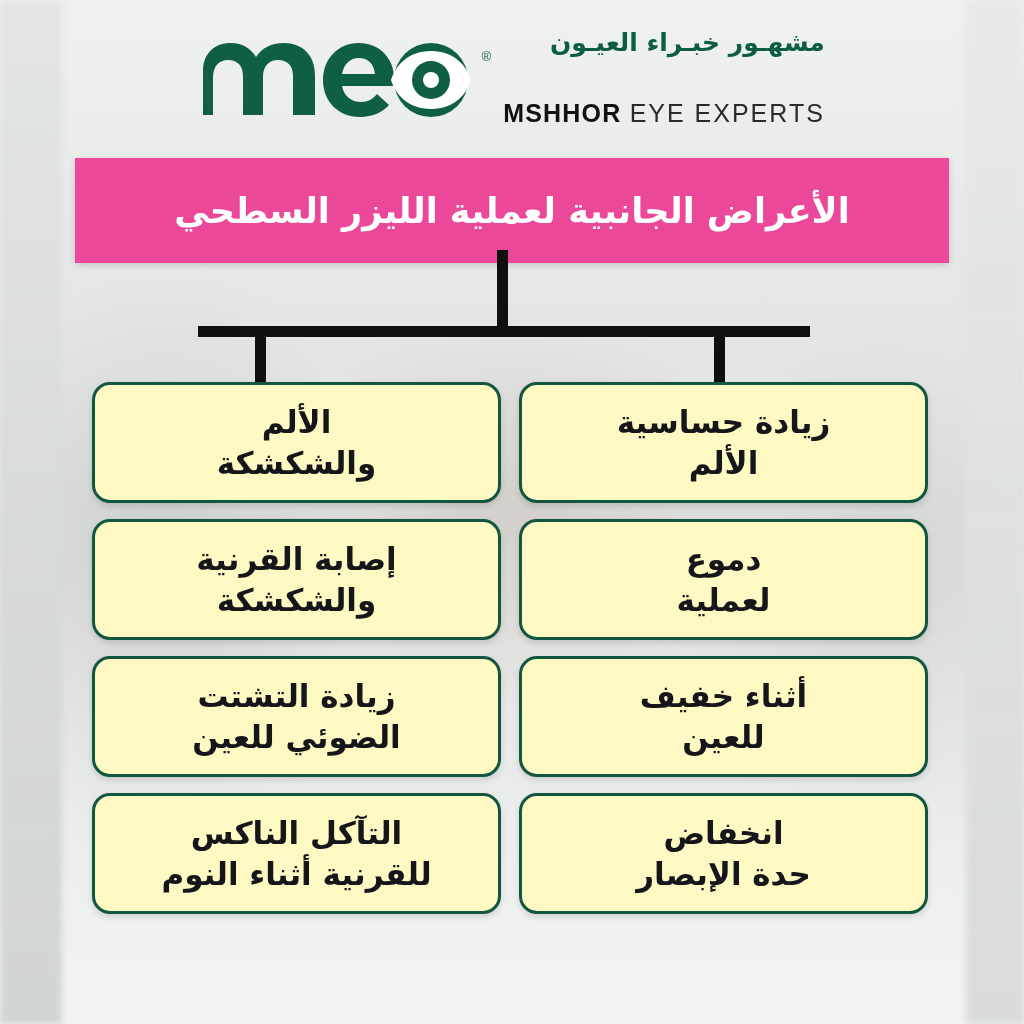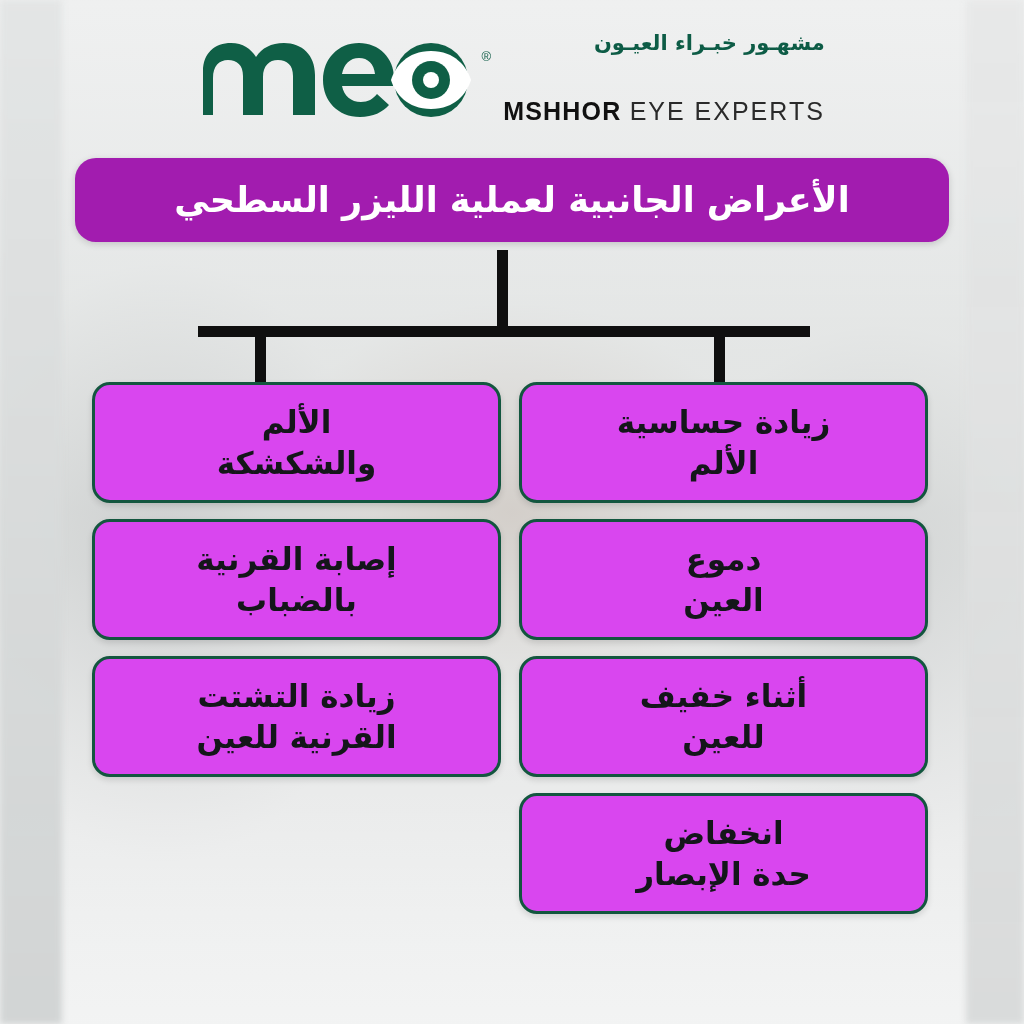--- a/index.html
+++ b/index.html
@@ -94,7 +94,7 @@
     padding-bottom: 4px;
   }
   .logo-ar {
-    font-size: 21px;
+    font-size: 25px;
     color: #0d5c46;
     letter-spacing: 1px;
     direction: rtl;

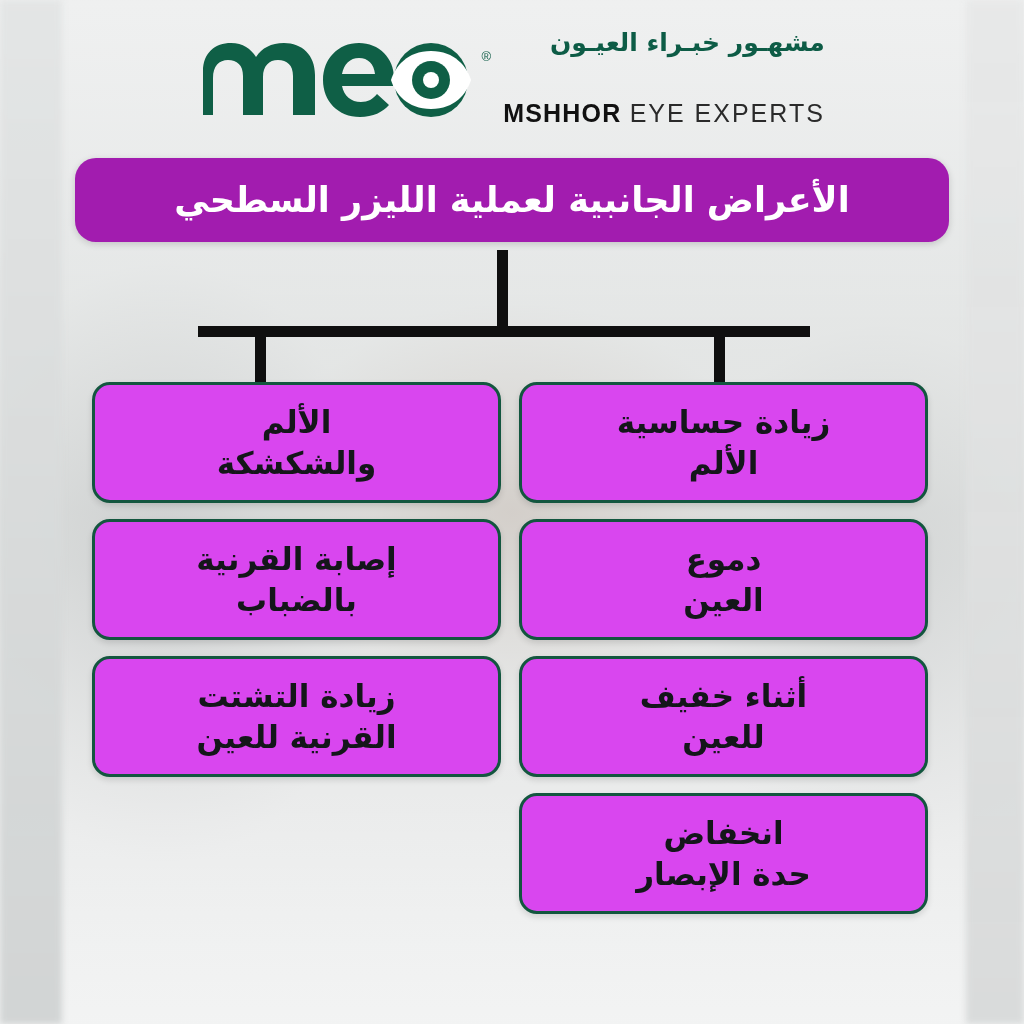--- a/index.html
+++ b/index.html
@@ -116,13 +116,12 @@
     left: 75px;
     top: 158px;
     width: 874px;
-    height: 84px;
-    background: #a21caf;
+    height: 105px;
+    background: #ec4899;
     display: flex;
     align-items: center;
     justify-content: center;
     box-shadow: 0 2px 7px rgba(0,0,0,0.16);
-    border-radius: 21px;
   }
   .title-bar span {
     color: #ffffff;

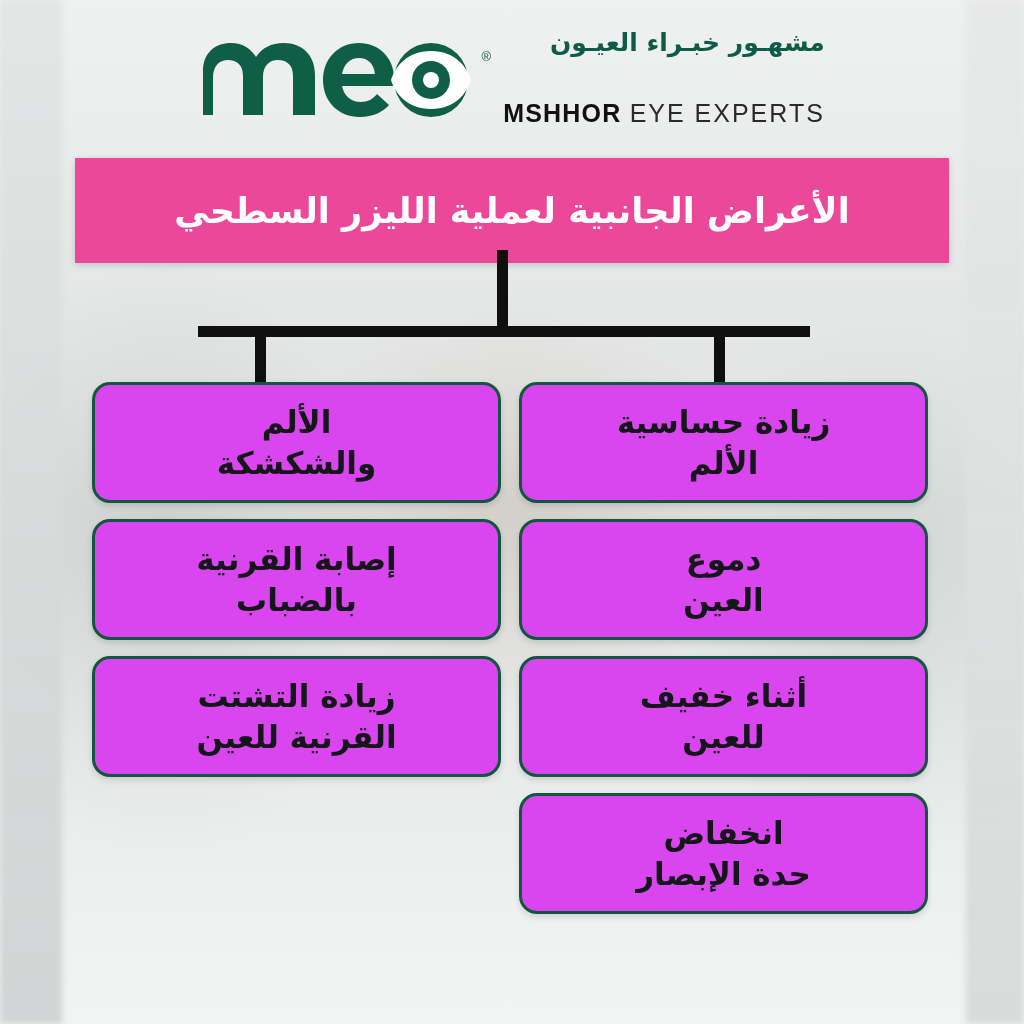--- a/index.html
+++ b/index.html
@@ -158,7 +158,7 @@
   }
   .box {
     height: 115px;
-    background: #d946ef;
+    background: #fef9c3;
     border: 3px solid #13563f;
     border-radius: 18px;
     display: flex;

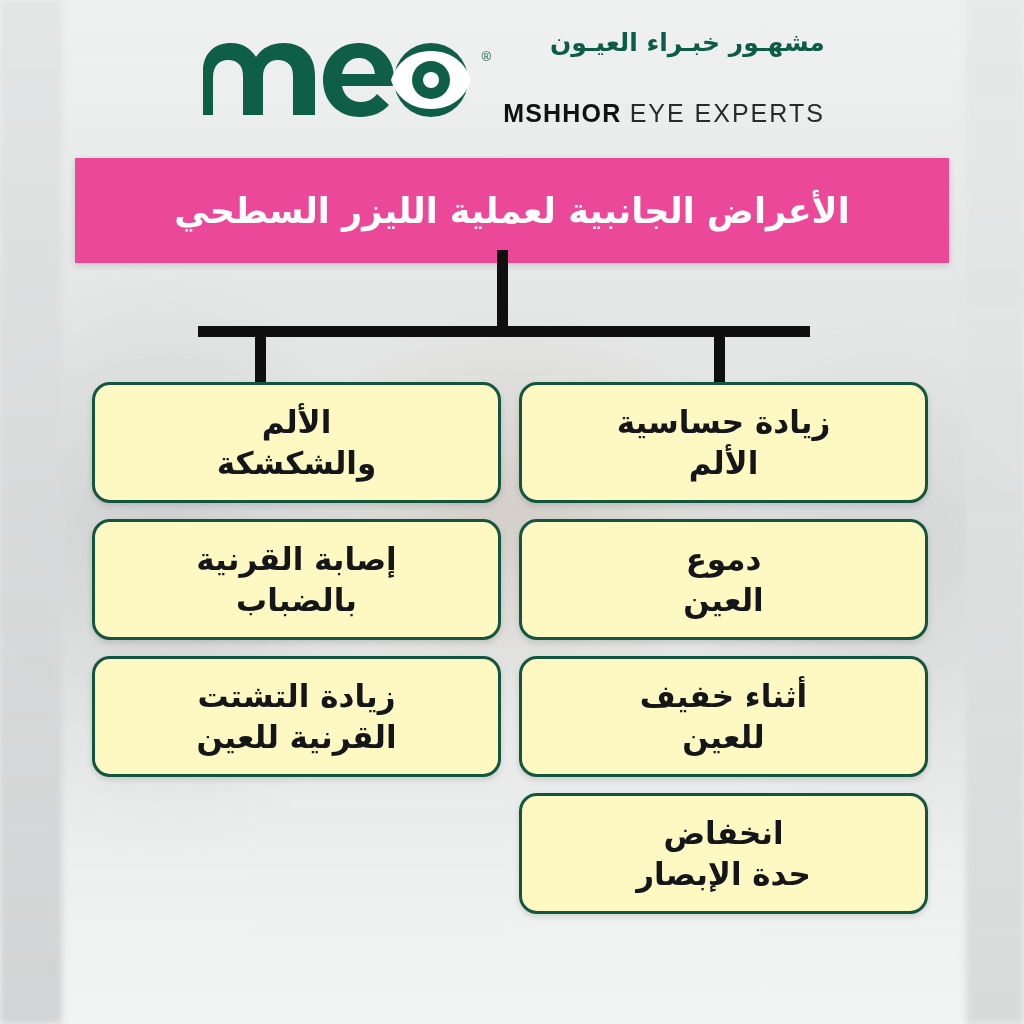--- a/index.html
+++ b/index.html
@@ -248,7 +248,7 @@
           </div>
         <div class="box">
             <span>إصابة القرنية
-بالضباب</span>
+والشكشكة</span>
           </div>
         <div class="box">
             <span>زيادة التشتت

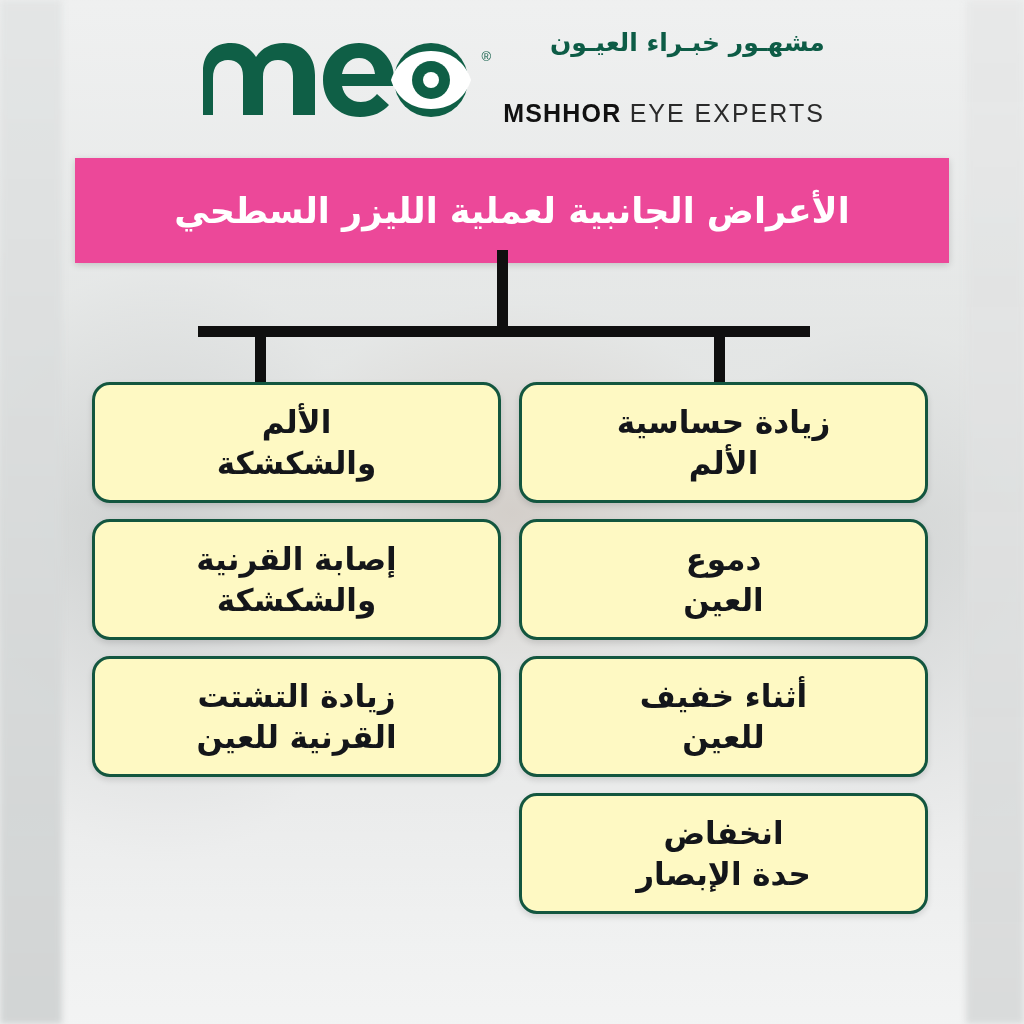--- a/index.html
+++ b/index.html
@@ -230,7 +230,7 @@
           </div>
         <div class="box">
             <span>دموع
-العين</span>
+لعملية</span>
           </div>
         <div class="box">
             <span>أثناء خفيف

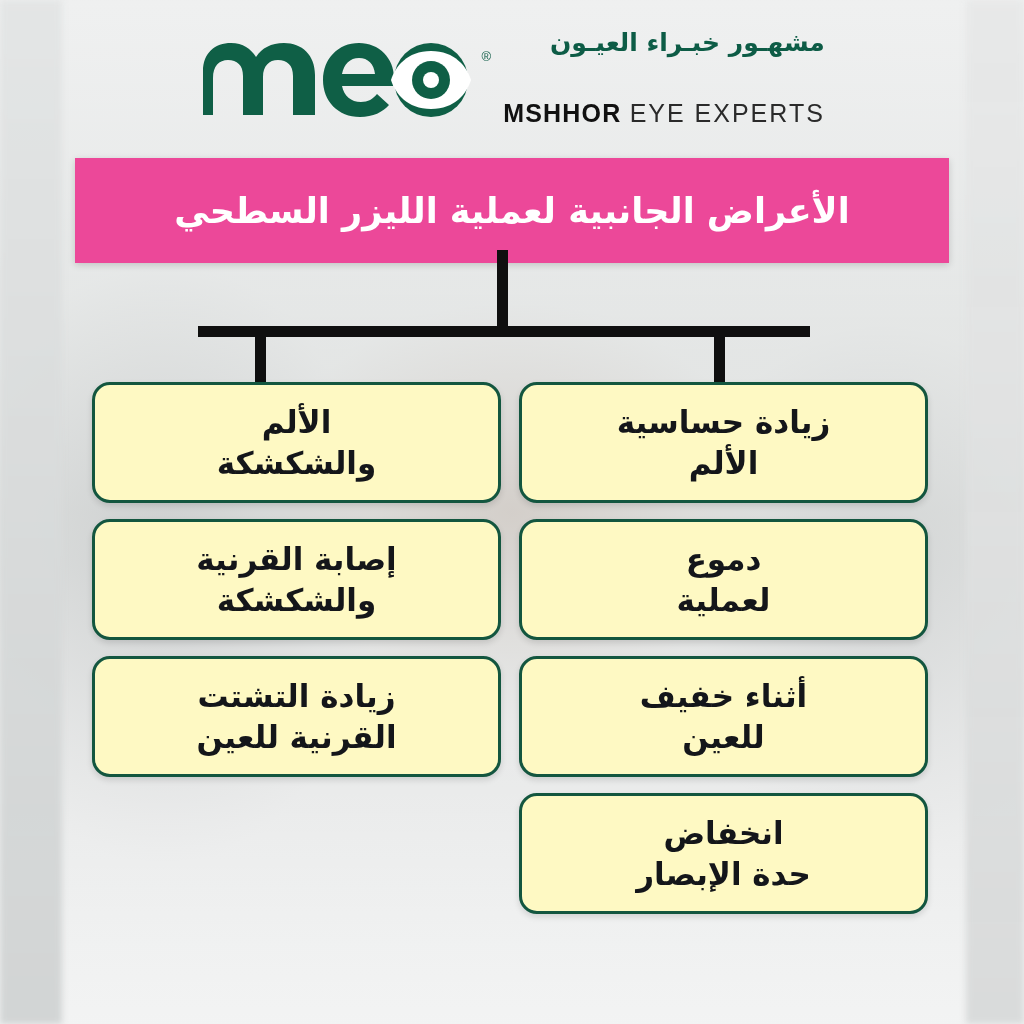--- a/index.html
+++ b/index.html
@@ -252,7 +252,7 @@
           </div>
         <div class="box">
             <span>زيادة التشتت
-القرنية للعين</span>
+الضوئي للعين</span>
           </div>
       </div>
     </div>

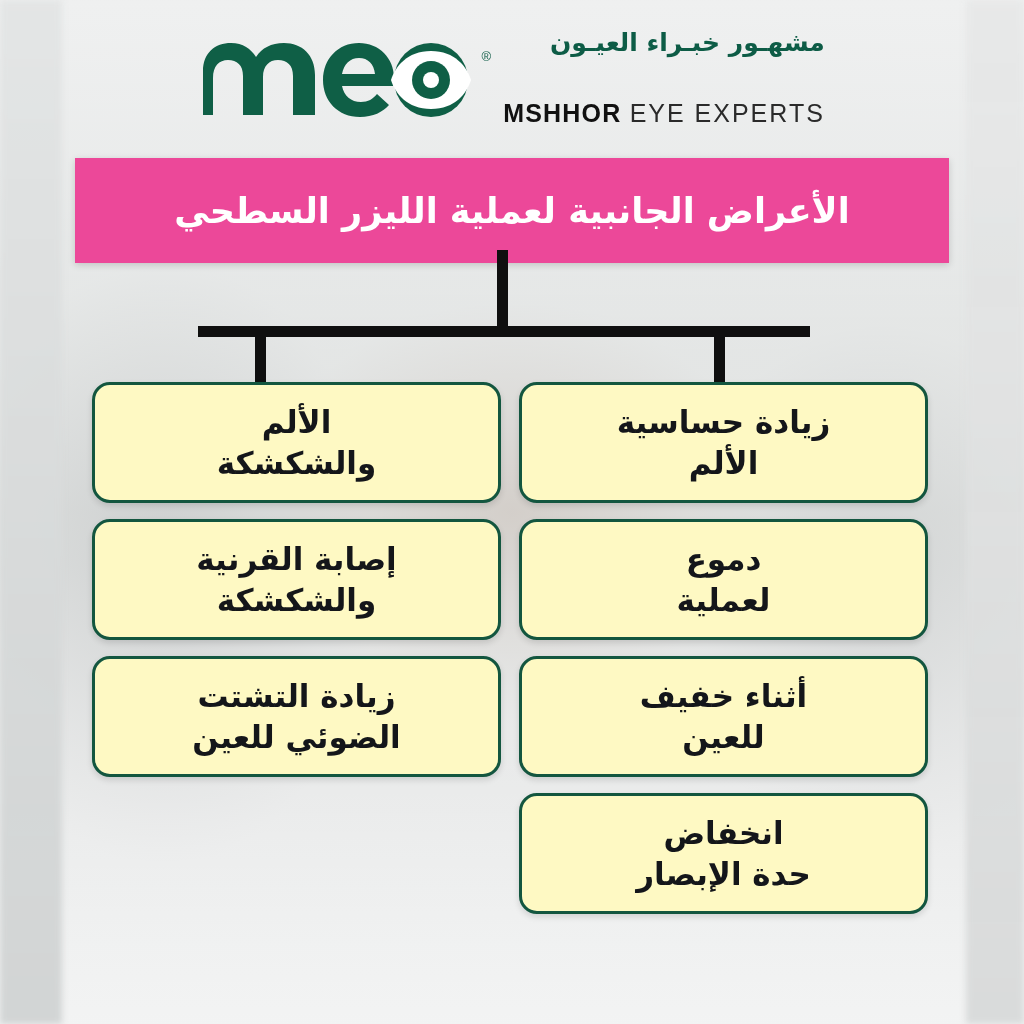--- a/index.html
+++ b/index.html
@@ -254,6 +254,10 @@
             <span>زيادة التشتت
 الضوئي للعين</span>
           </div>
+        <div class="box">
+            <span>التآكل الناكس
+للقرنية أثناء النوم</span>
+          </div>
       </div>
     </div>
 

